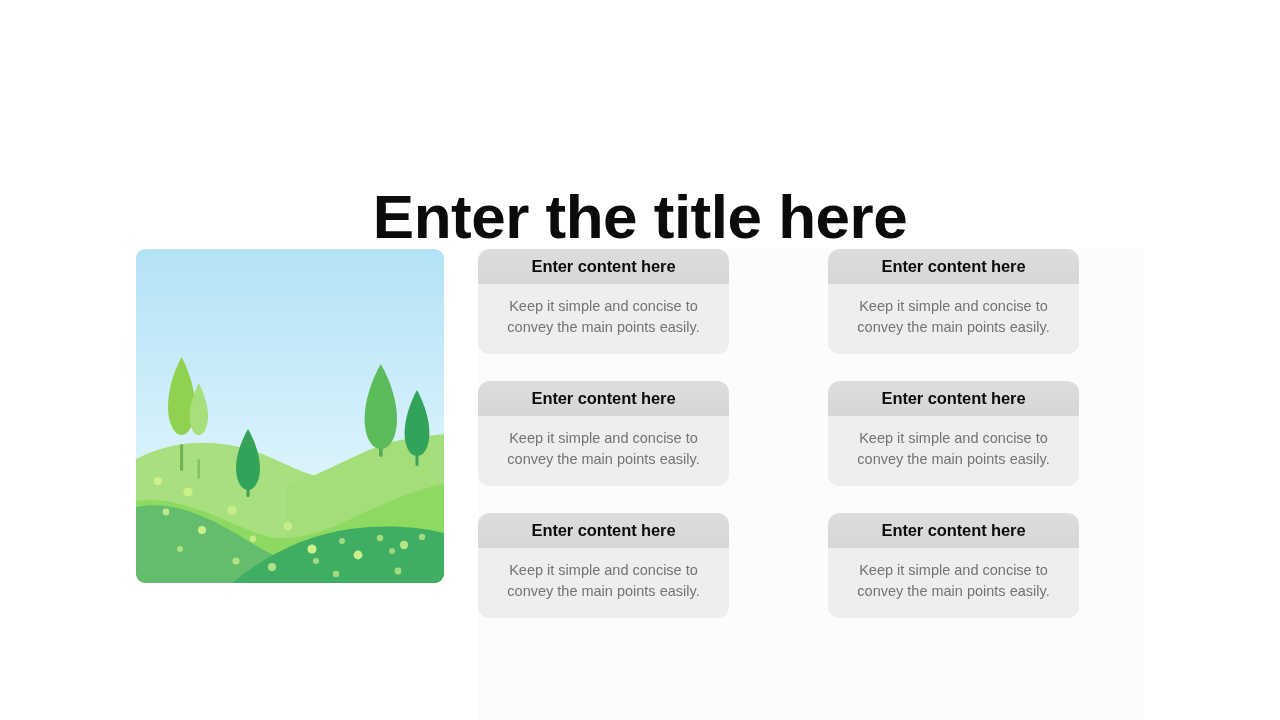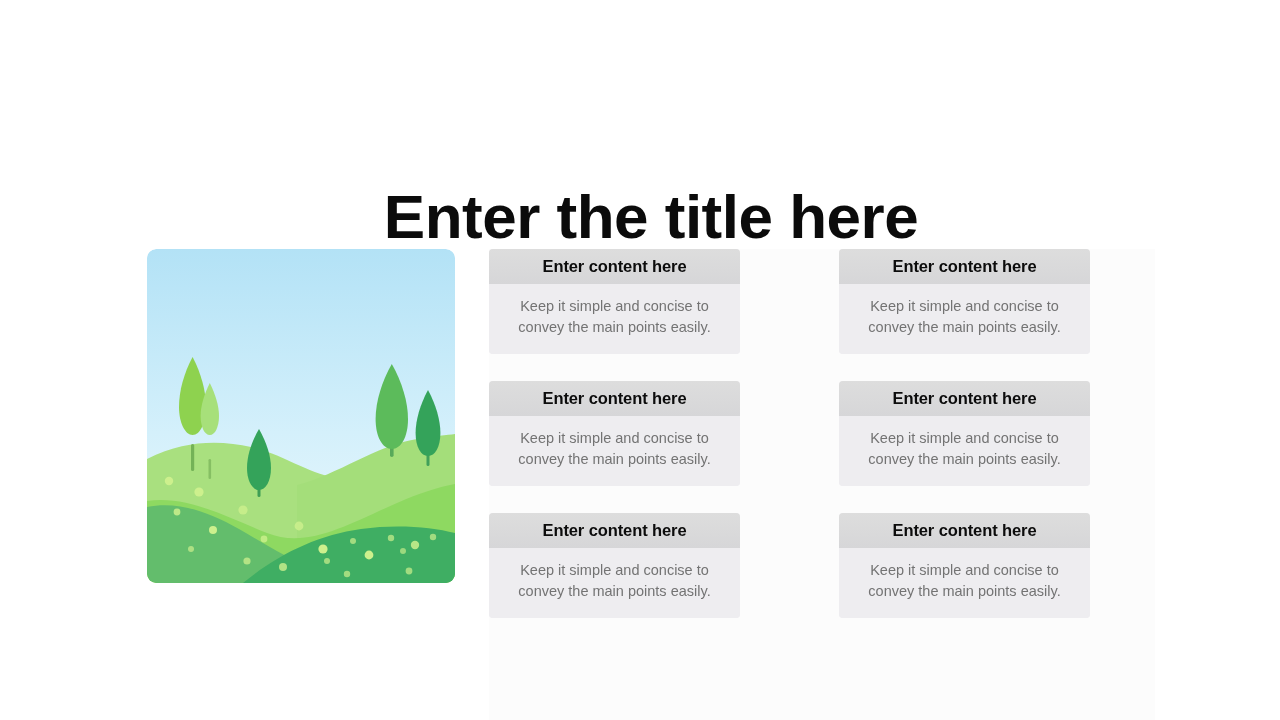--- a/index.html
+++ b/index.html
@@ -20,7 +20,6 @@
     position: absolute;
     inset: 0;
     background: #ffffff;
-    margin-left: 11px;
   }
 
   

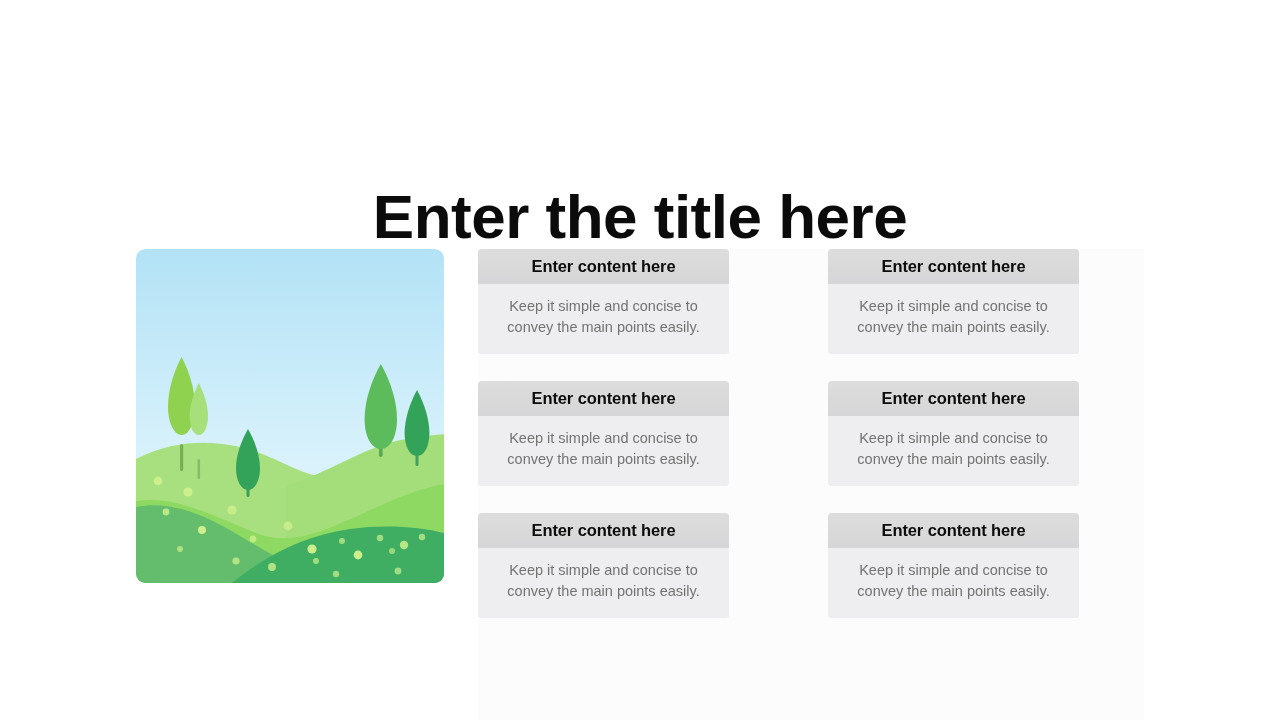--- a/index.html
+++ b/index.html
@@ -77,7 +77,7 @@
   }
   .card {
     width: 251px;
-    border-radius: 4px;
+    border-radius: 12px;
     overflow: hidden;
     background: #eeedf0;
   }

